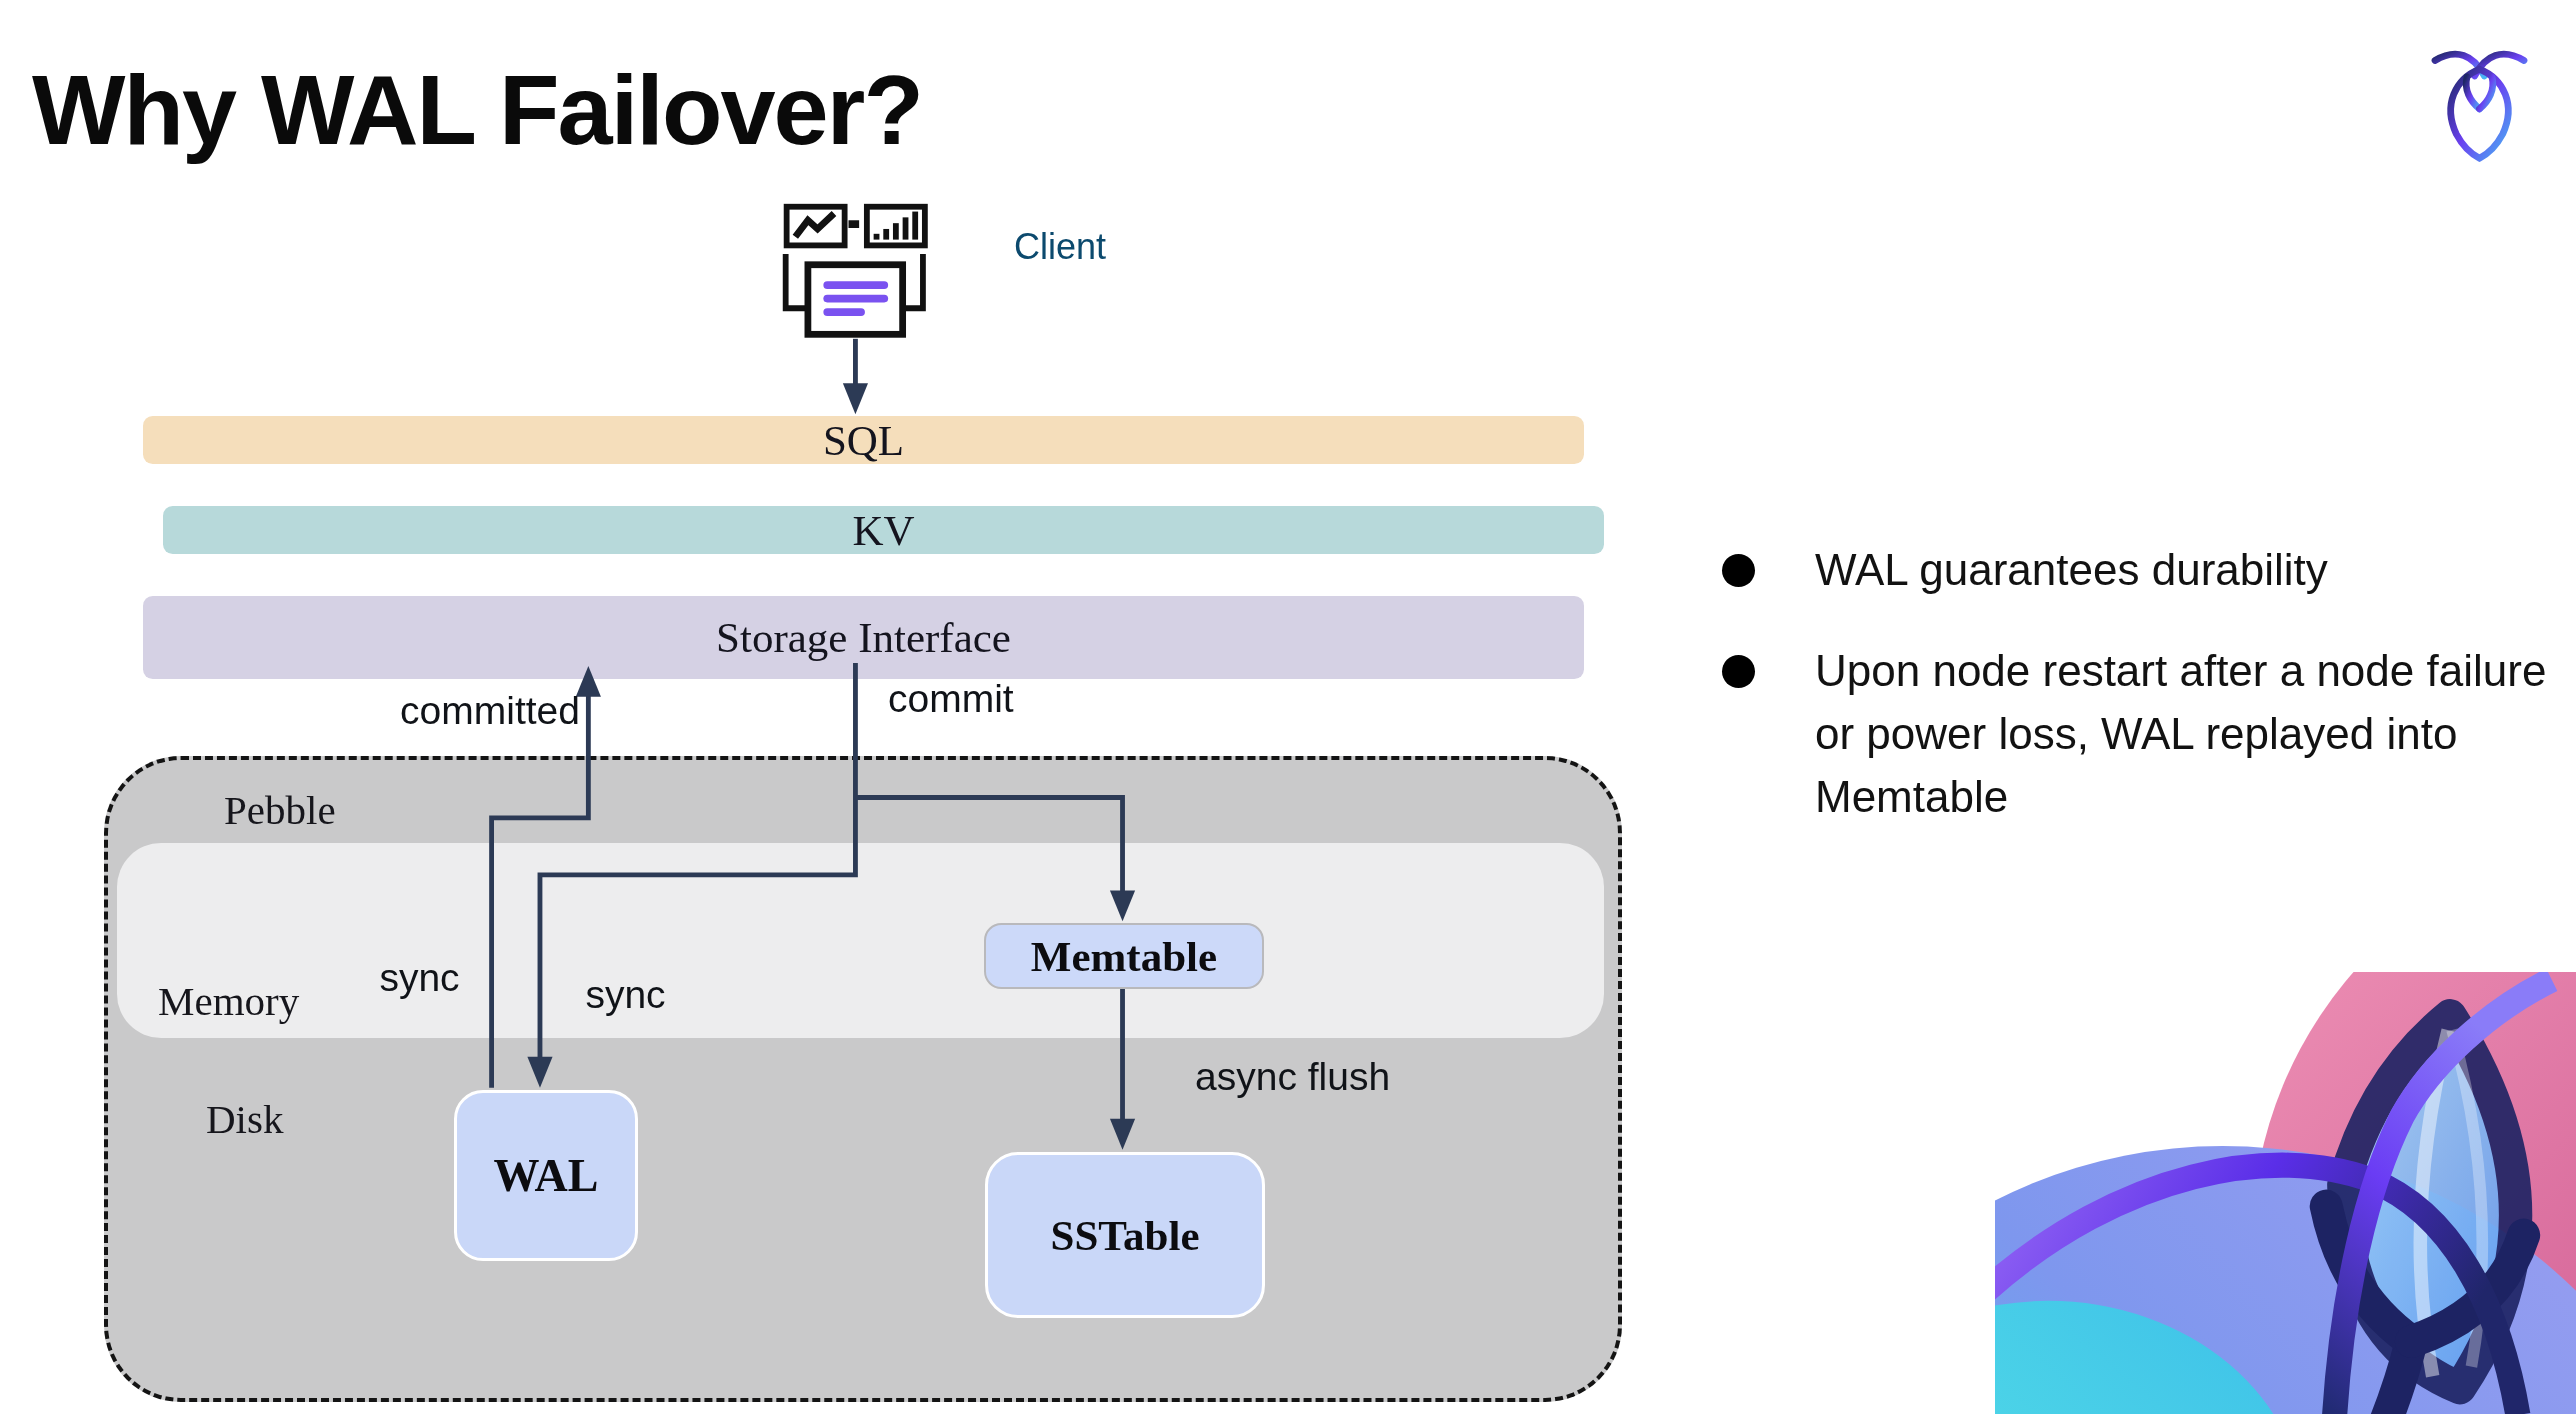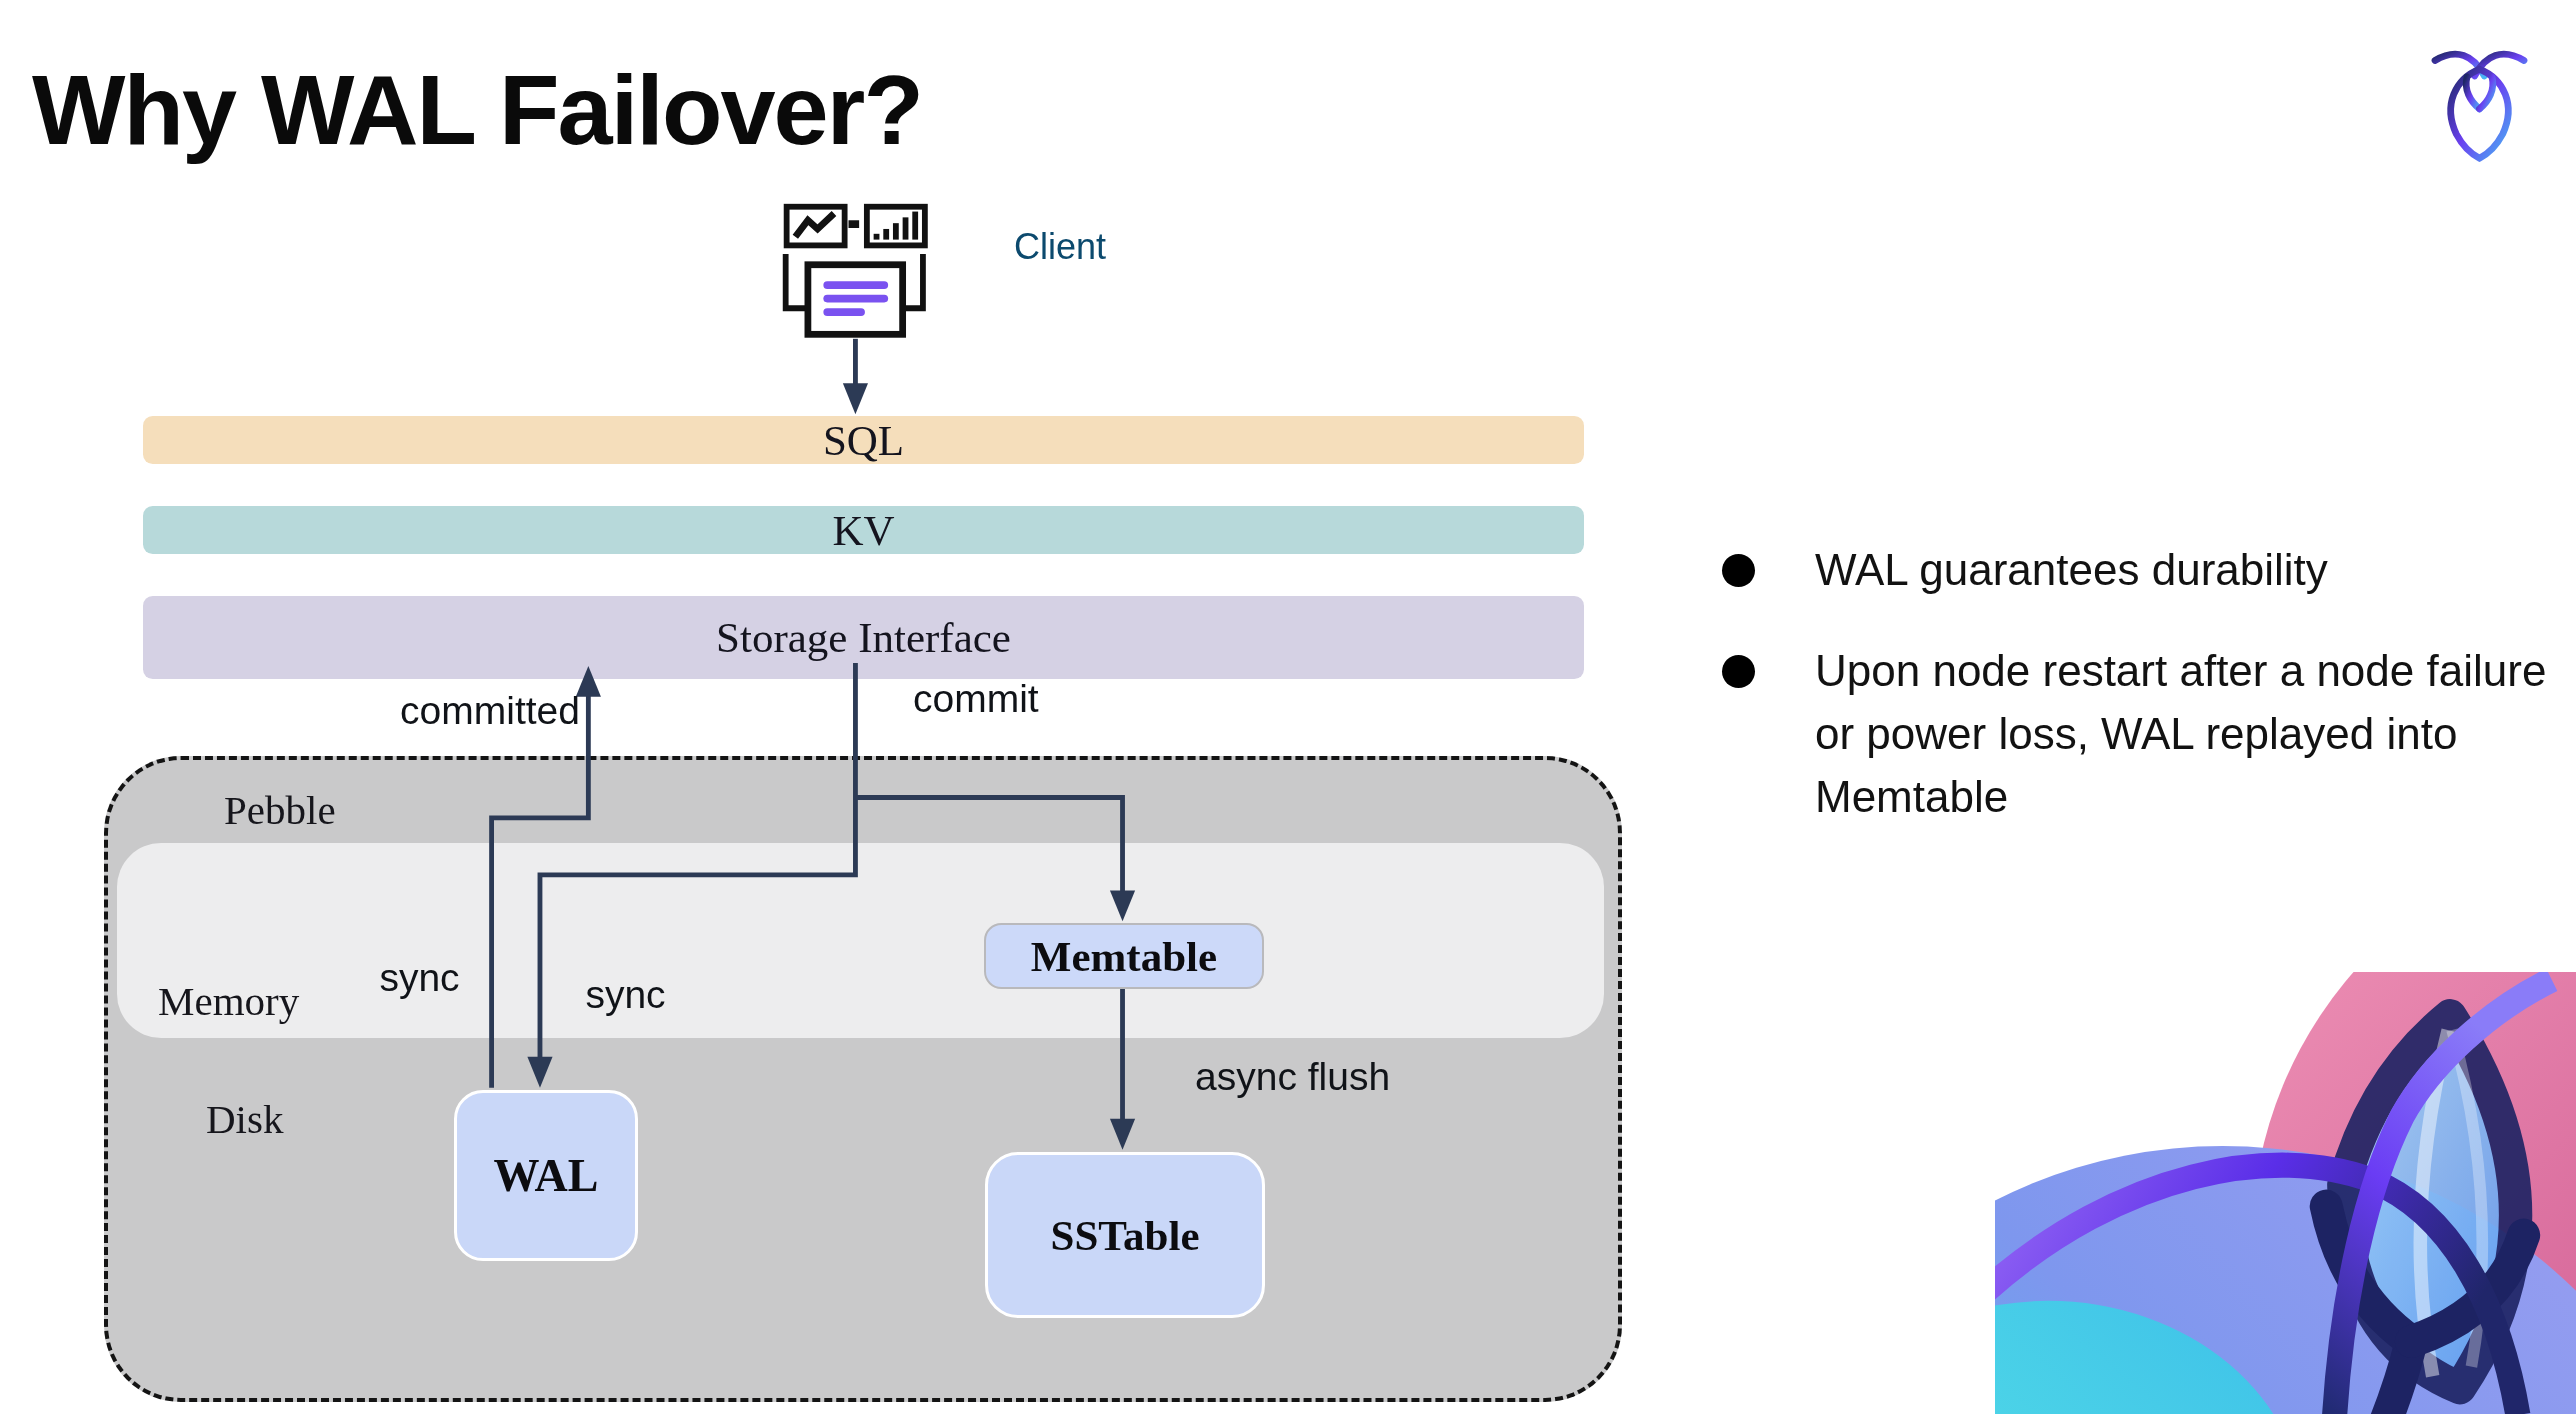--- a/index.html
+++ b/index.html
@@ -24,7 +24,7 @@
   .bar{position:absolute;left:143px;width:1441px;border-radius:9.7px;display:flex;align-items:center;justify-content:center;
        font-family:"Liberation Serif",serif;font-size:43px;color:#14141e;}
   .bar.sql{top:416px;height:48px;background:var(--c-sql_bar);}
-  .bar.kv{top:506px;height:48px;background:var(--c-kv_bar);}
+  .bar.kv{top:506px;height:48px;background:var(--c-kv_bar);margin-left:20px;}
   .bar.storage{top:596px;height:83px;background:var(--c-storage_bar);}
 
   

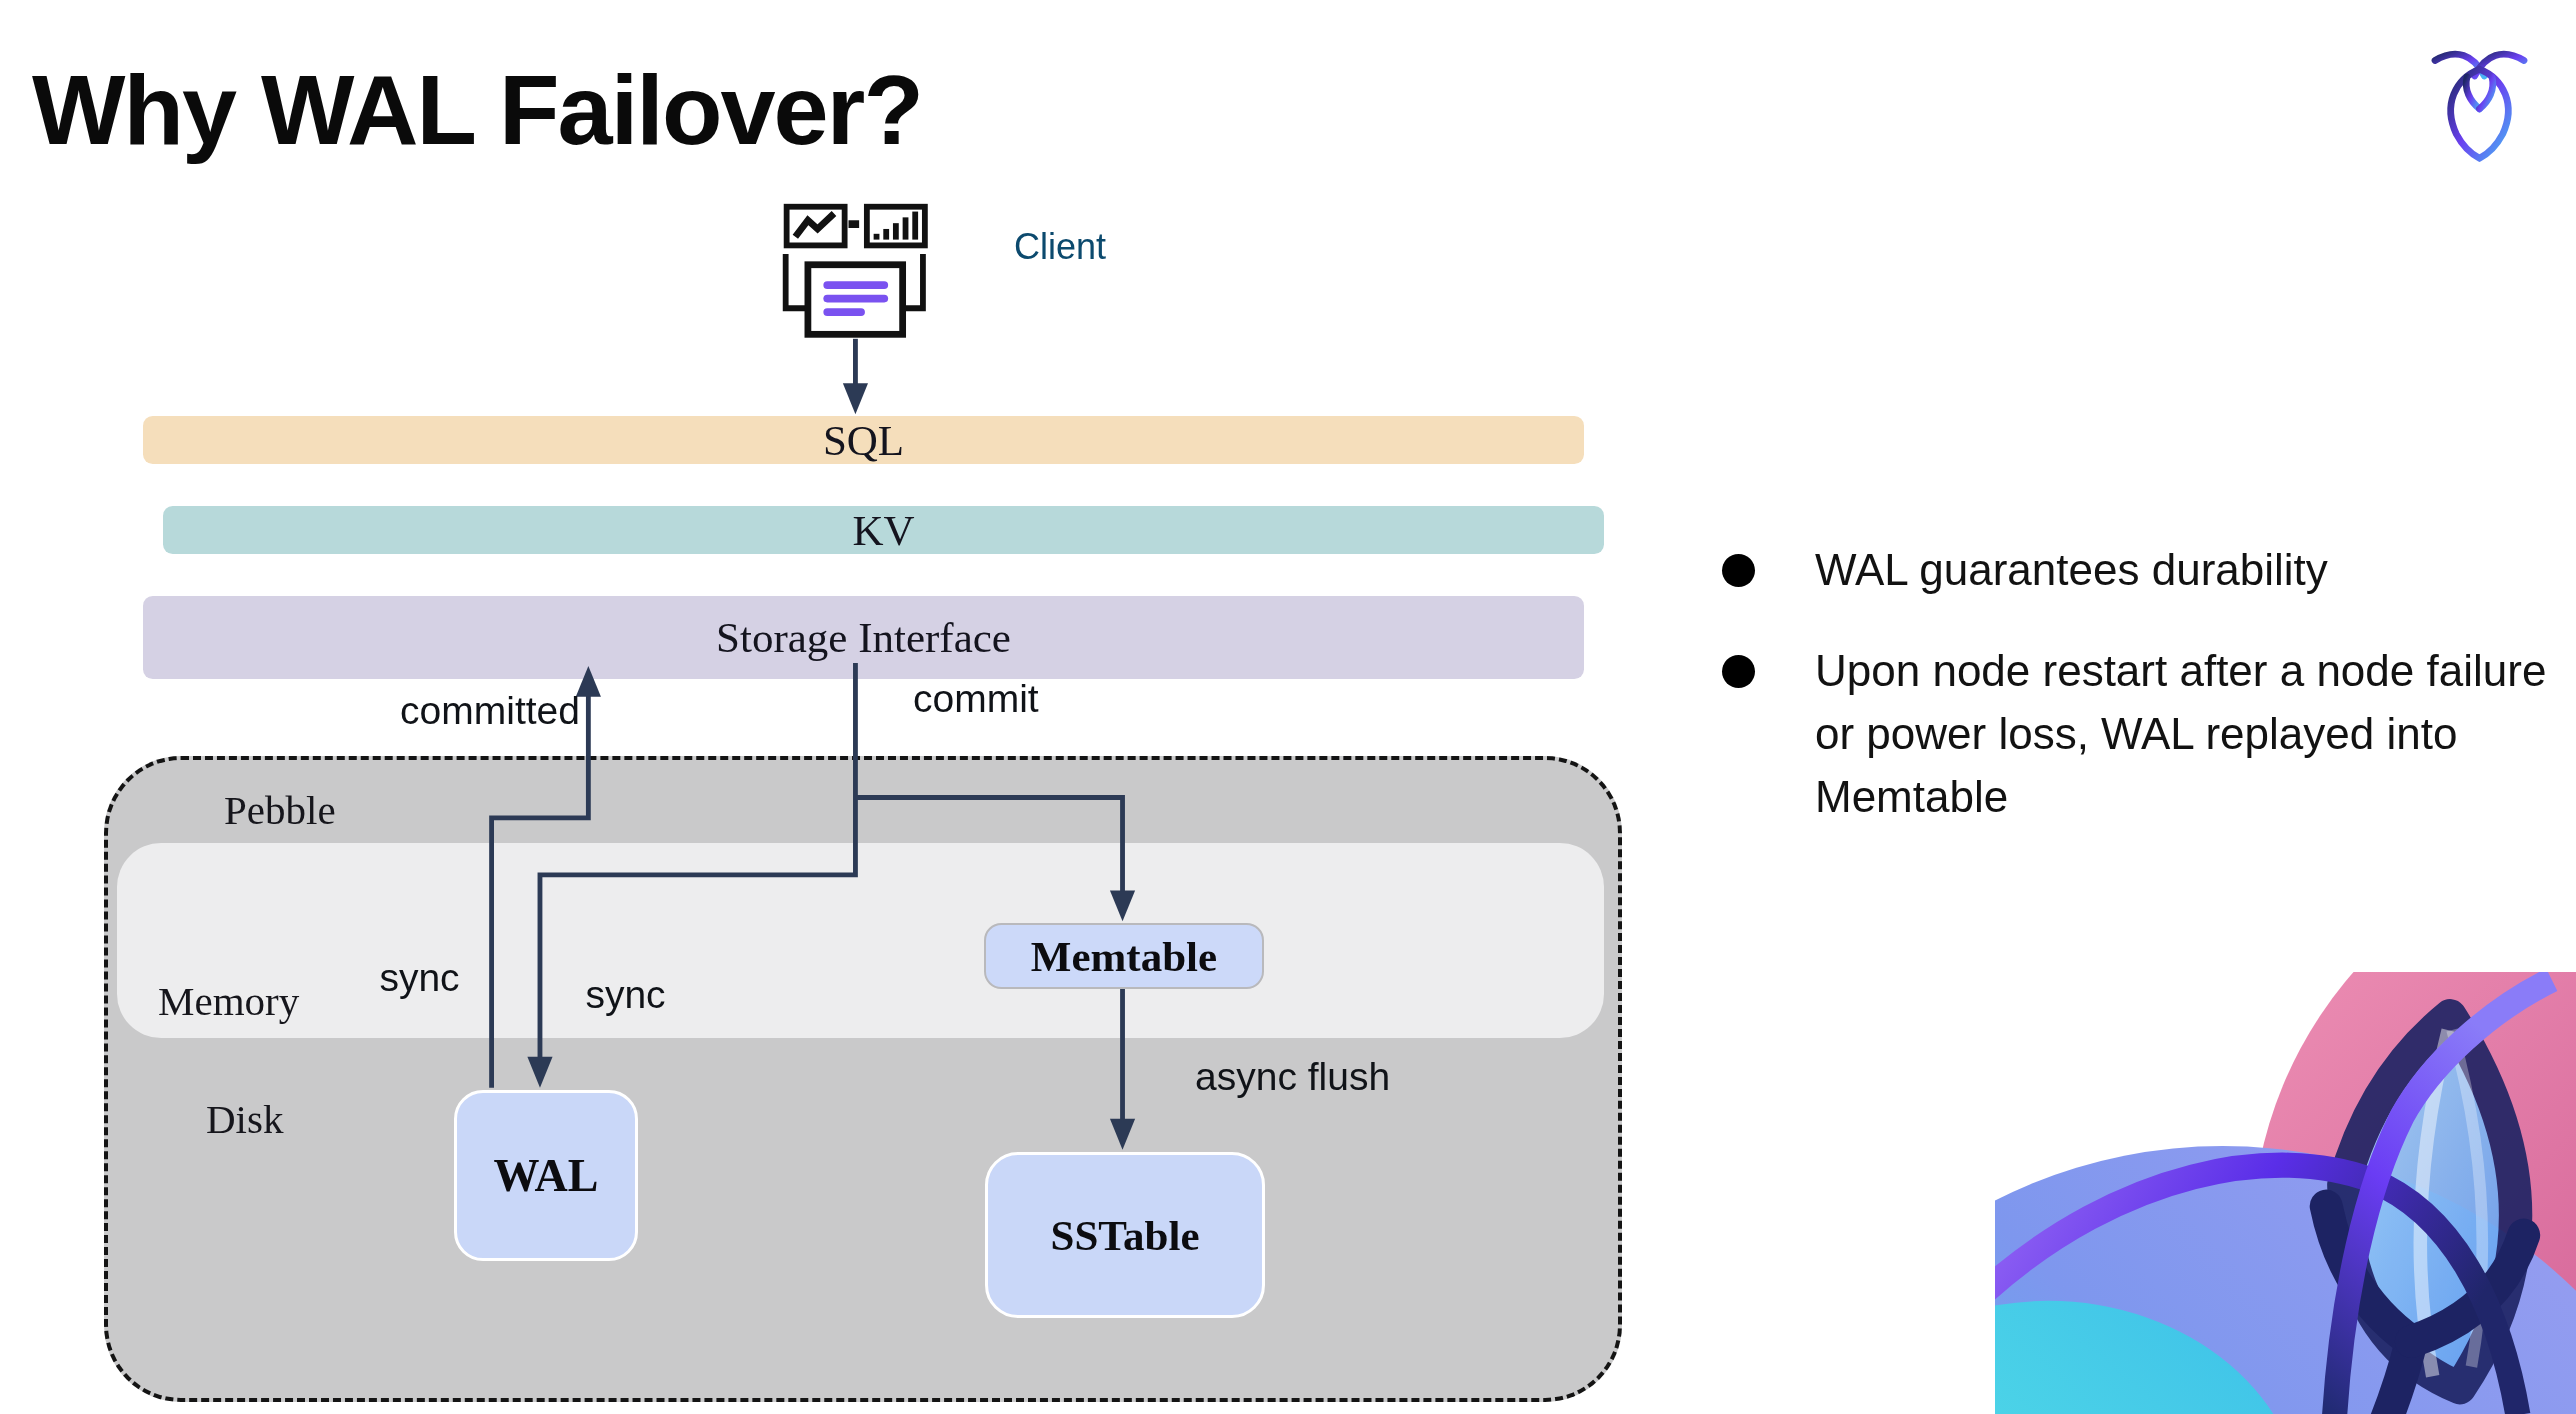--- a/index.html
+++ b/index.html
@@ -39,7 +39,7 @@
   
   .edge-label{position:absolute;font-size:39px;color:#101318;}
   .lbl-committed{left:377px;top:689px;width:203px;text-align:right;}
-  .lbl-commit{left:913px;top:677px;}
+  .lbl-commit{left:888px;top:677px;}
   .lbl-sync-left{left:371px;top:956px;width:97px;text-align:center;}
   .lbl-sync-right{left:577px;top:973px;width:97px;text-align:center;}
   .lbl-async{left:1195px;top:1055px;}

